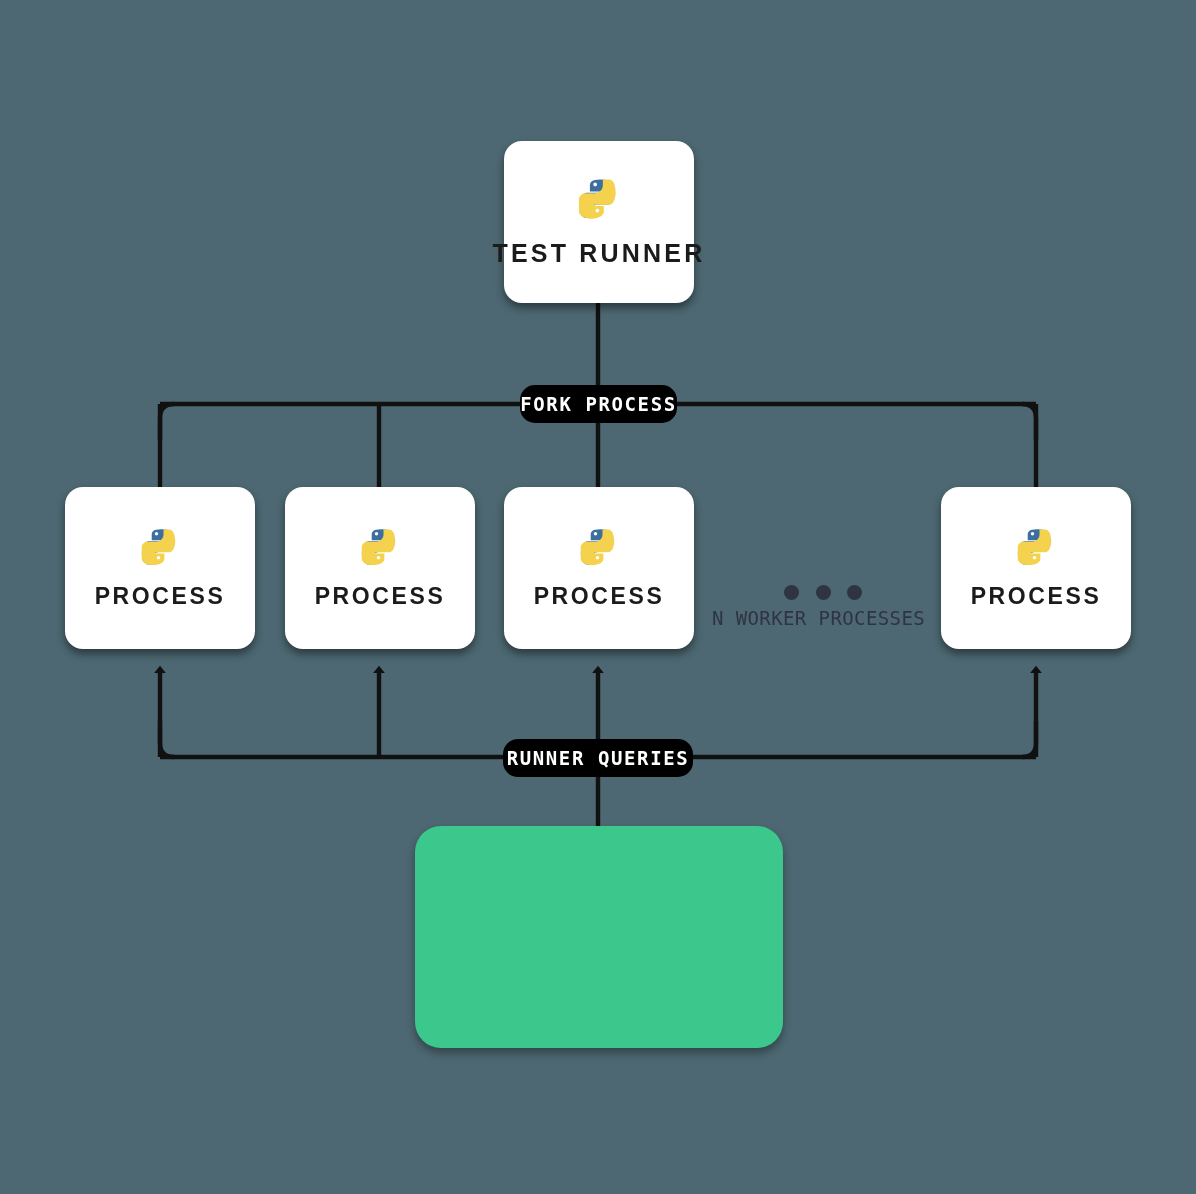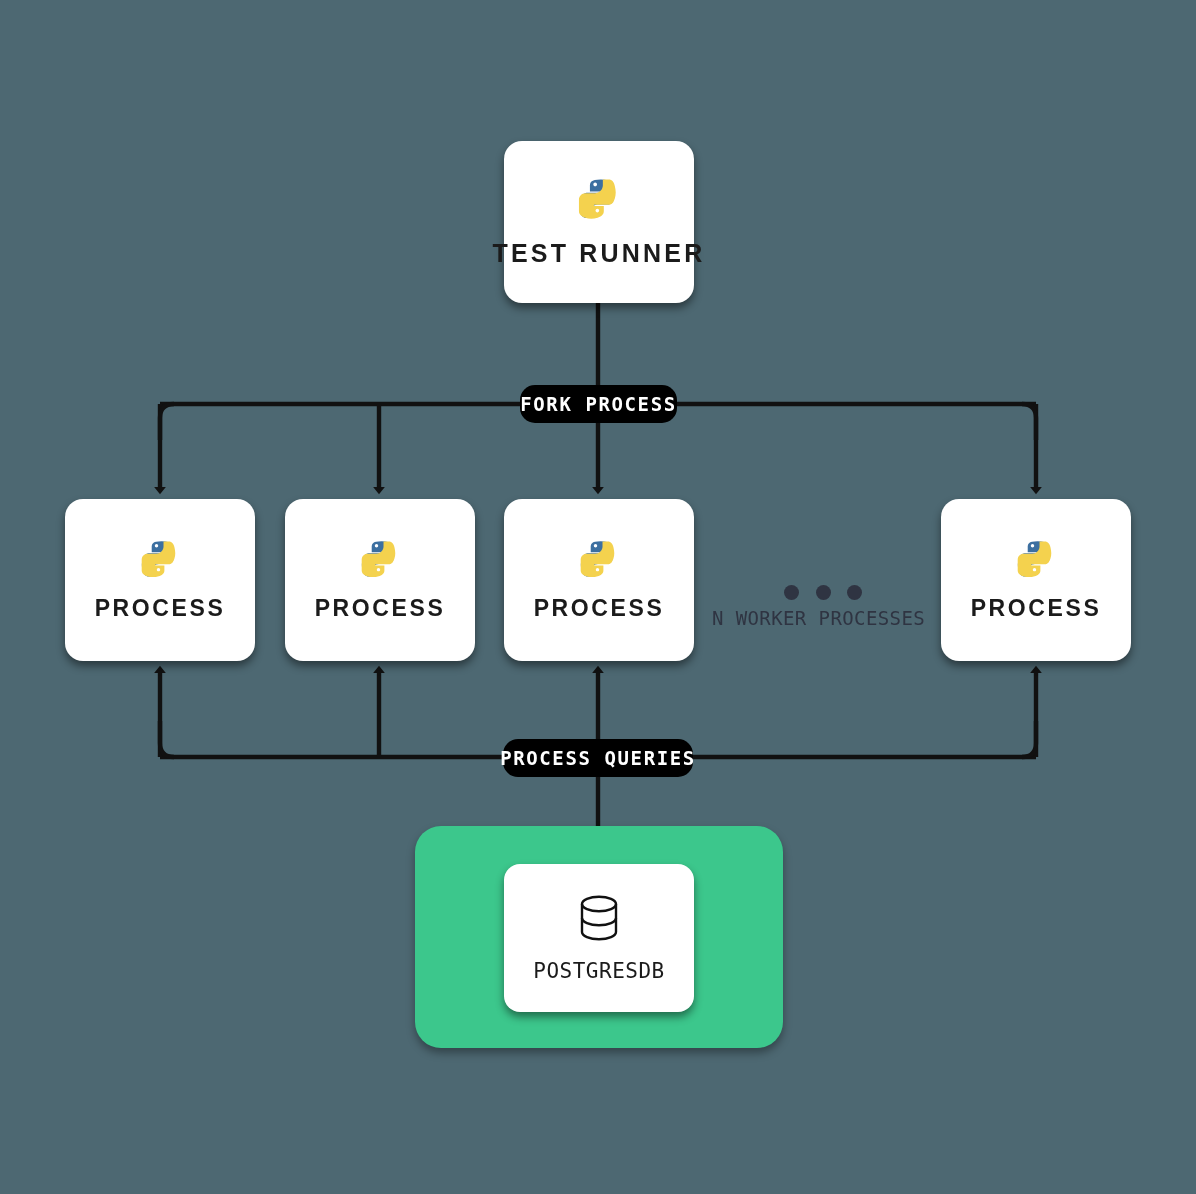--- a/index.html
+++ b/index.html
@@ -52,7 +52,7 @@
   }
 
   .process-card {
-    top: 499px;
+    top: 487px;
     width: 190px;
     height: 162px;
   }

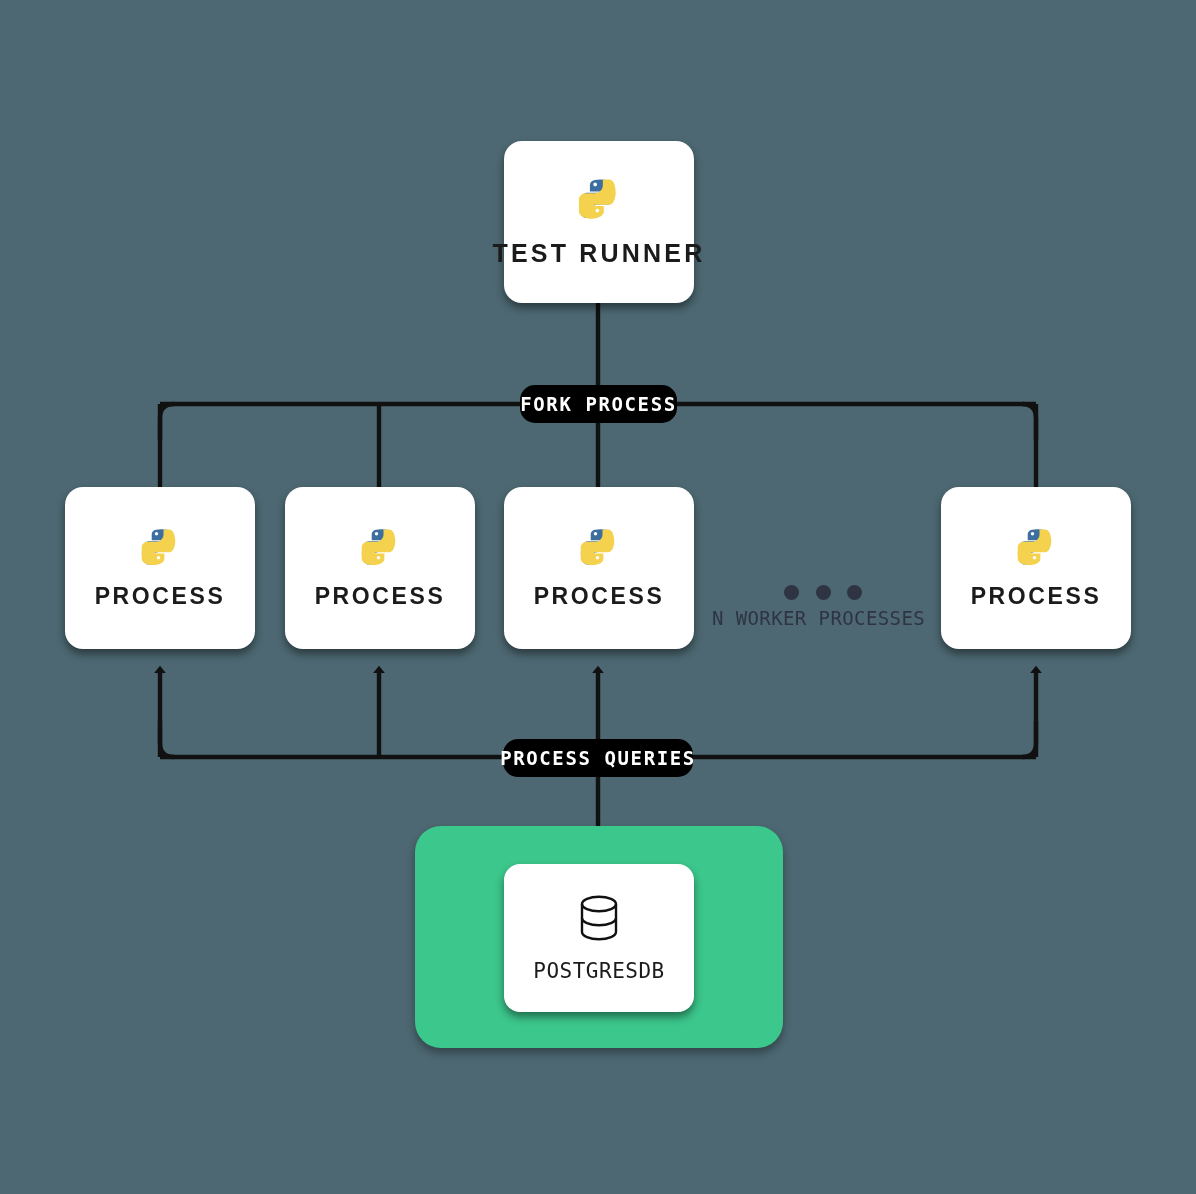--- a/index.html
+++ b/index.html
@@ -242,7 +242,7 @@
   <div id="worker-caption">N WORKER PROCESSES</div>
 
   <div class="bus-label" id="label-fork-process">FORK PROCESS</div>
-  <div class="bus-label" id="label-execute-queries">PROCESS QUERIES</div>
+  <div class="bus-label" id="label-execute-queries">RUNNER QUERIES</div>
 
   <div id="db-container"></div>
 

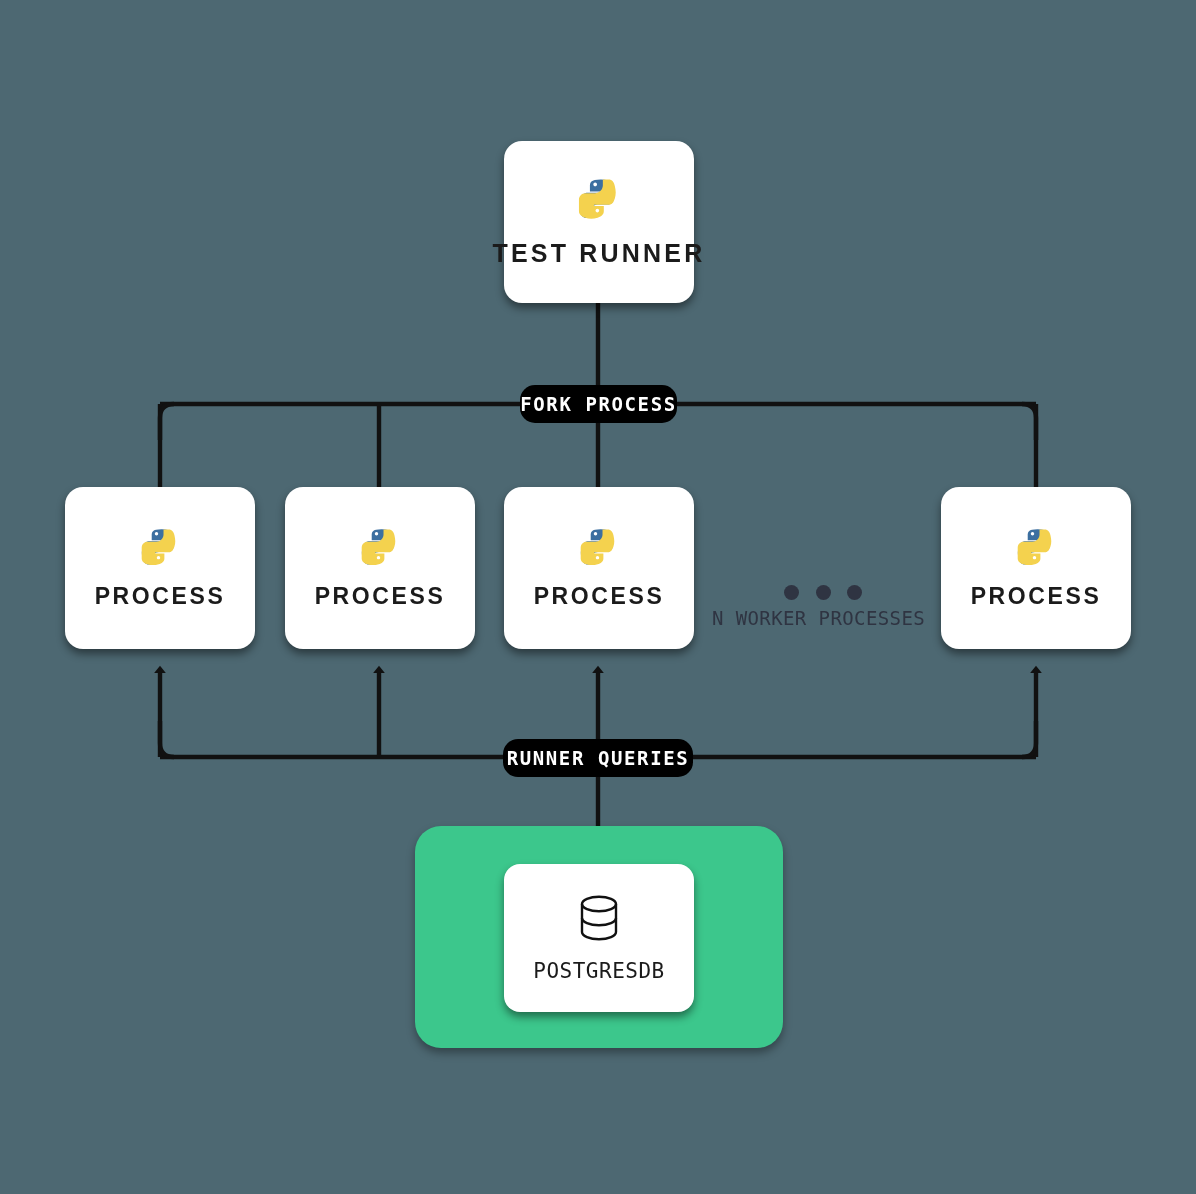--- a/index.html
+++ b/index.html
@@ -246,18 +246,6 @@
 
   <div id="db-container"></div>
 
-  <div class="card" id="node-postgresdb">
-    <span>
-      <svg class="dbicon" width="44" height="50" viewBox="0 0 44 50" aria-hidden="true">
-        <ellipse cx="22" cy="11" rx="17" ry="7.2" fill="none" stroke="#111111" stroke-width="2.4"></ellipse>
-        <path d="M5,11 L5,39" fill="none" stroke="#111111" stroke-width="2.4"></path>
-        <path d="M39,11 L39,39" fill="none" stroke="#111111" stroke-width="2.4"></path>
-        <path d="M5,39 A17,7.2 0 0 0 39,39" fill="none" stroke="#111111" stroke-width="2.4"></path>
-        <path d="M5,25 A17,7.2 0 0 0 39,25" fill="none" stroke="#111111" stroke-width="2.4"></path>
-      </svg>
-    </span>
-    <span class="label">POSTGRESDB</span>
-  </div>
 
 </div>
 

